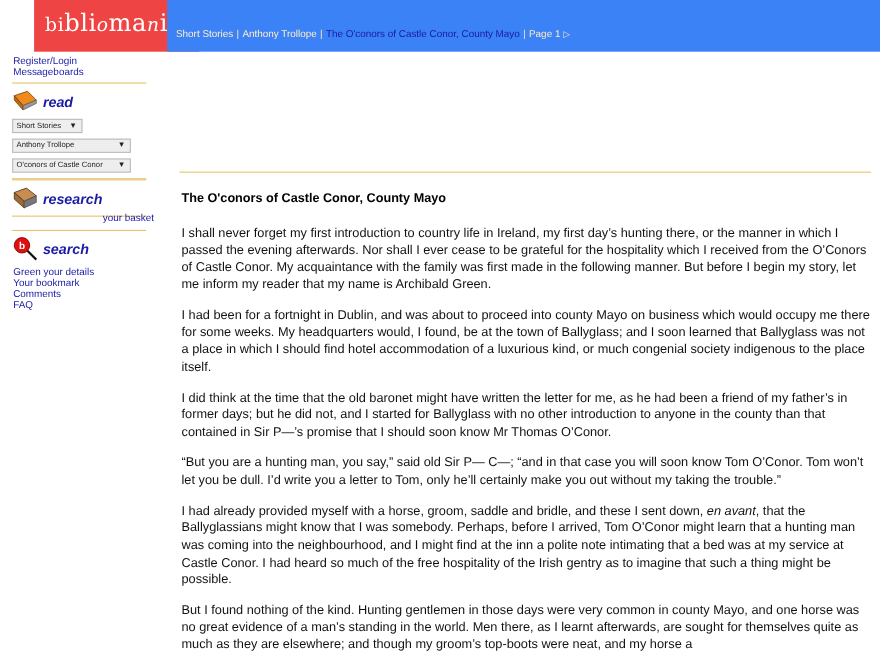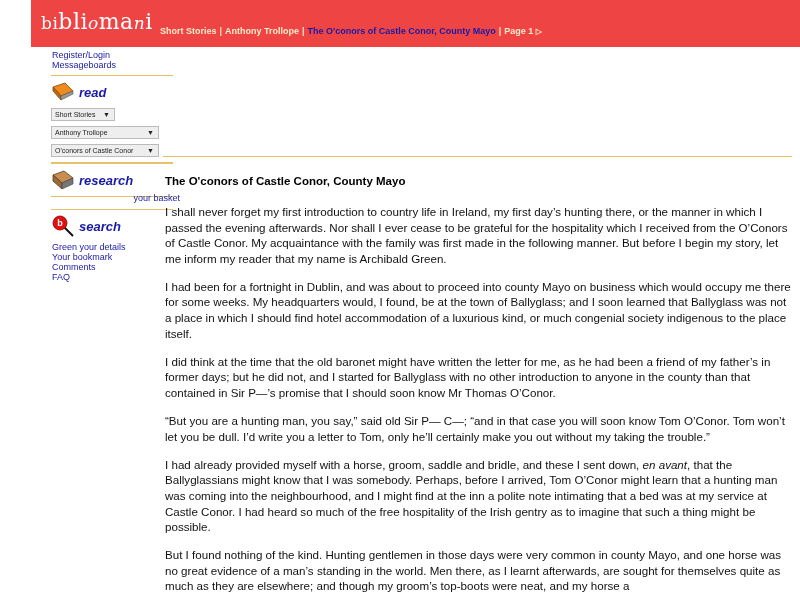--- a/index.html
+++ b/index.html
@@ -16,8 +16,8 @@
   .logo i { font-size: 17px; }
   .logo .sm { font-size: 17px; }
   .breadbar {
-    position: absolute; left: 152px; top: 0; width: 648px; height: 47px; background: #ef4444;
-    font-size: 9px; font-weight: bold; line-height: 62px; padding-left: 8px; box-sizing: border-box;
+    position: absolute; left: 152px; top: 0; width: 648px; height: 47px; background: #3b82f6;
+    font-size: 9px; font-weight: normal; line-height: 62px; padding-left: 8px; box-sizing: border-box;
     color: #ffe6c0; white-space: nowrap;
   }
   .breadbar a { color: #ffeccc; text-decoration: none; }

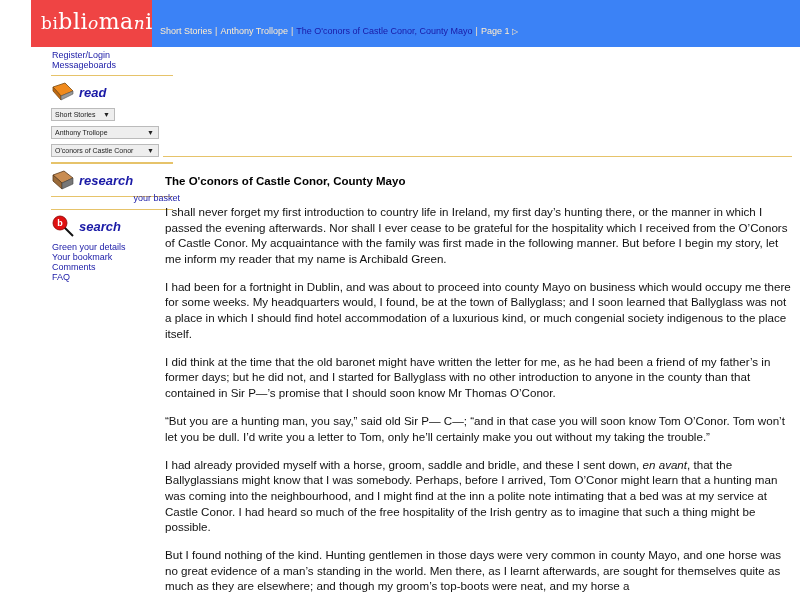--- a/index.html
+++ b/index.html
@@ -25,7 +25,7 @@
   .breadbar .sep { color: #ffe6c0; padding: 0 3px; }
   .breadbar .arrow { font-size: 8px; }
 
-  .sidebar { position: absolute; left: 0; top: 47px; width: 140px; margin-left: 40px; }
+  .sidebar { position: absolute; left: 0; top: 47px; width: 140px; }
   .side-link { display: block; color: #1a1aa6; font-size: 9px; line-height: 10px; text-decoration: none; padding-left: 12px; }
   .topline { margin-top: 3px; }
   .rule { height: 1px; background: #e6c36a; margin-left: 11px; width: 122px; }

